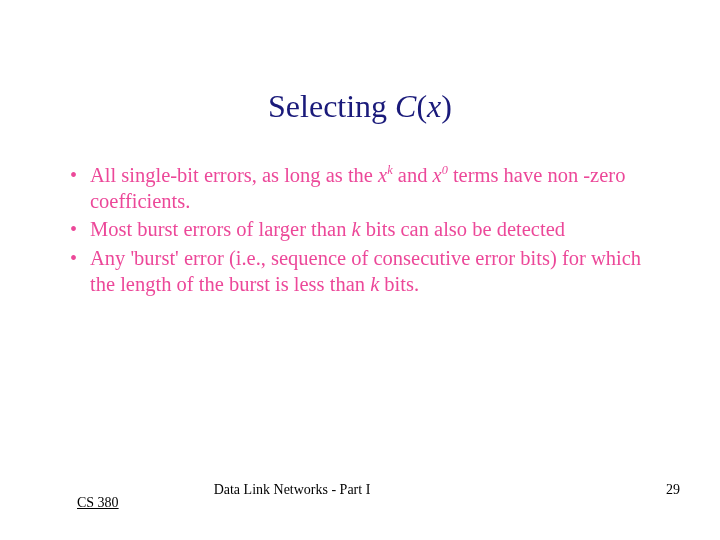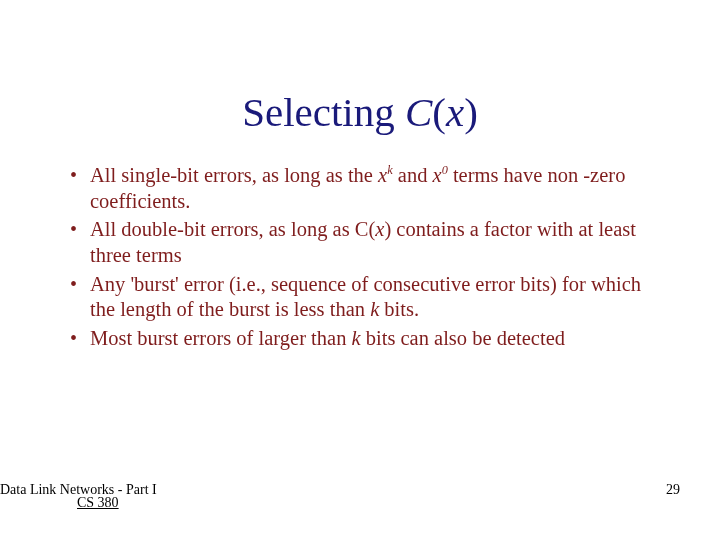--- a/index.html
+++ b/index.html
@@ -25,7 +25,7 @@
     left: 0;
     width: 720px;
     text-align: center;
-    font-size: 41px;
+    font-size: 32px;
     color: #1a1a7a;
     font-family: "Times New Roman", Times, serif;
   }

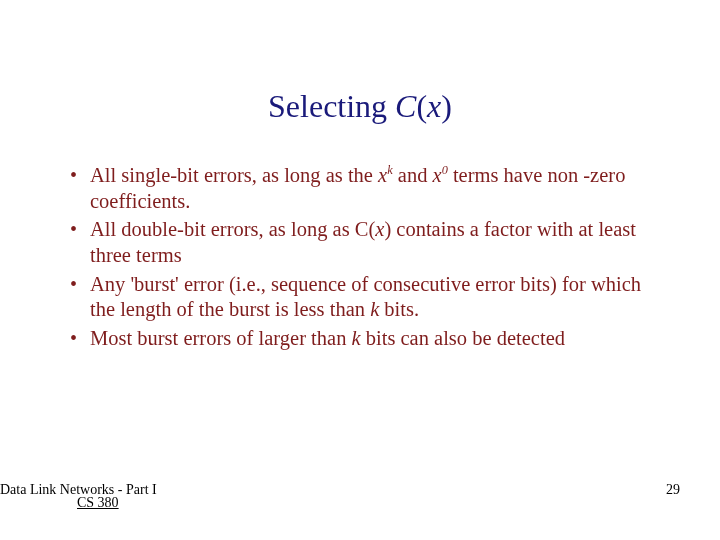--- a/index.html
+++ b/index.html
@@ -39,7 +39,7 @@
     right: 50px;
     font-size: 20.5px;
     line-height: 1.25;
-    color: #7f1d1d;
+    color: #ec4899;
   }
   .bullets ul {
     margin: 0;

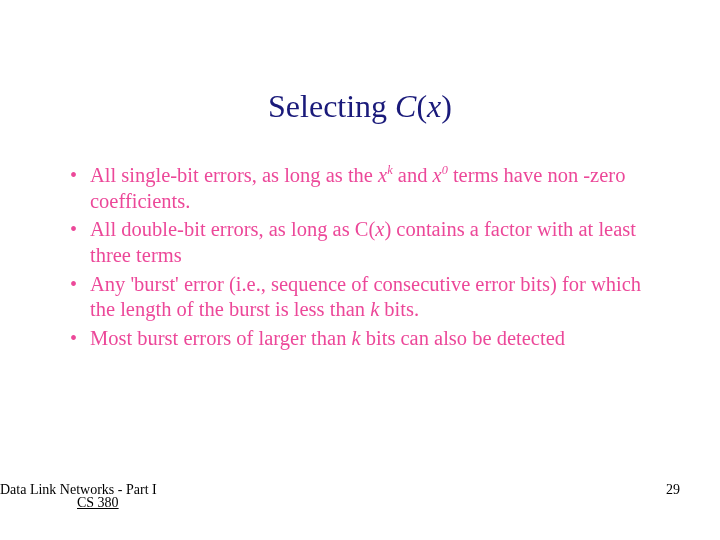--- a/index.html
+++ b/index.html
@@ -110,9 +110,6 @@
         <span>All single-bit errors, as long as the </span><span class="italic">x</span><sup>k</sup><span> and </span><span class="italic">x</span><sup>0</sup><span> terms have non -zero coefficients.</span>
       </li>
       <li>
-        <span>All double-bit errors, as long as </span><span>C</span><span>(</span><span class="italic">x</span><span>)</span><span> contains a factor with at least three terms</span>
-      </li>
-      <li>
         <span>Any 'burst' error (i.e., sequence of consecutive error bits) for which the length of the burst is less than </span><span class="italic">k</span><span> bits.</span>
       </li>
       <li>

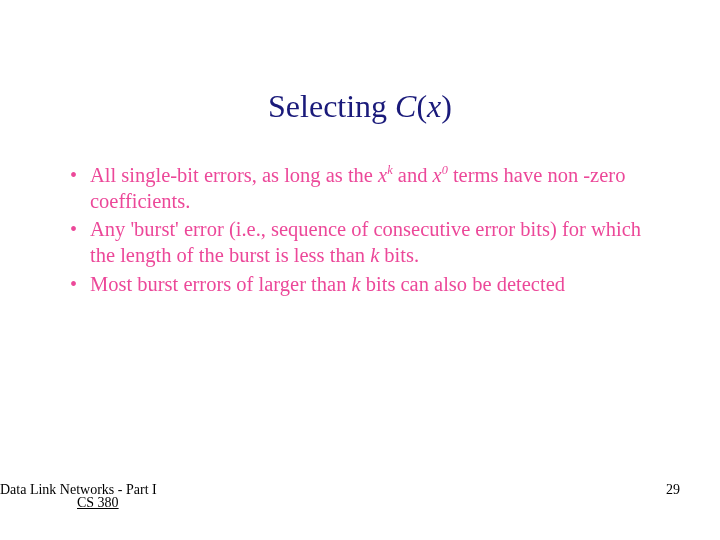--- a/index.html
+++ b/index.html
@@ -110,10 +110,10 @@
         <span>All single-bit errors, as long as the </span><span class="italic">x</span><sup>k</sup><span> and </span><span class="italic">x</span><sup>0</sup><span> terms have non -zero coefficients.</span>
       </li>
       <li>
-        <span>Any 'burst' error (i.e., sequence of consecutive error bits) for which the length of the burst is less than </span><span class="italic">k</span><span> bits.</span>
+        <span>Most burst errors of larger than </span><span class="italic">k</span><span> bits can also be detected</span>
       </li>
       <li>
-        <span>Most burst errors of larger than </span><span class="italic">k</span><span> bits can also be detected</span>
+        <span>Any 'burst' error (i.e., sequence of consecutive error bits) for which the length of the burst is less than </span><span class="italic">k</span><span> bits.</span>
       </li>
     </ul>
   </div>

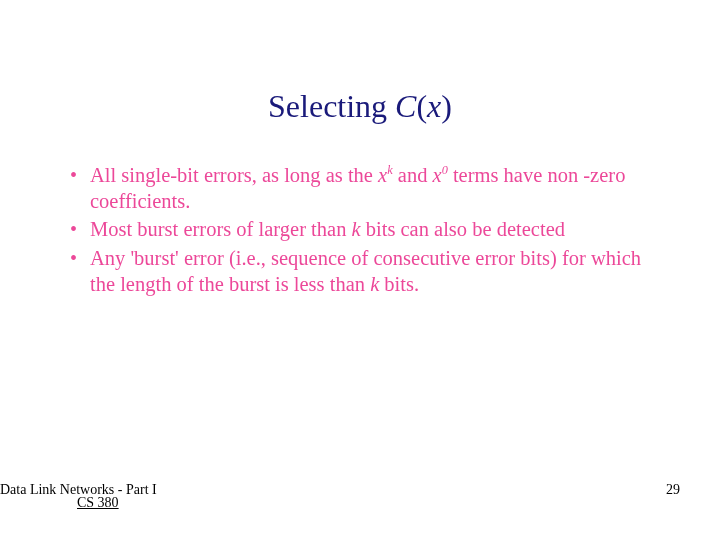--- a/index.html
+++ b/index.html
@@ -85,6 +85,7 @@
     position: absolute;
     left: 0;
     width: 584px;
+    text-align: center;
     bottom: 14px;
     margin-top: 46px;
   }

